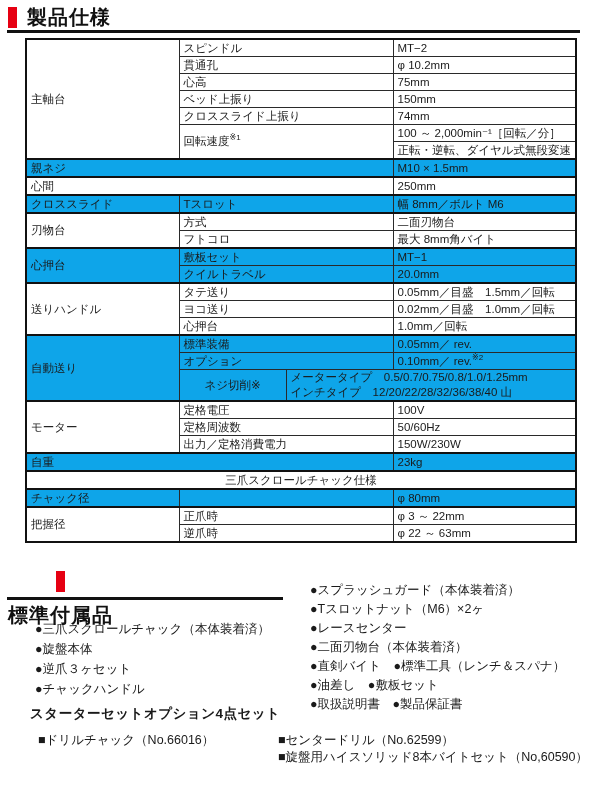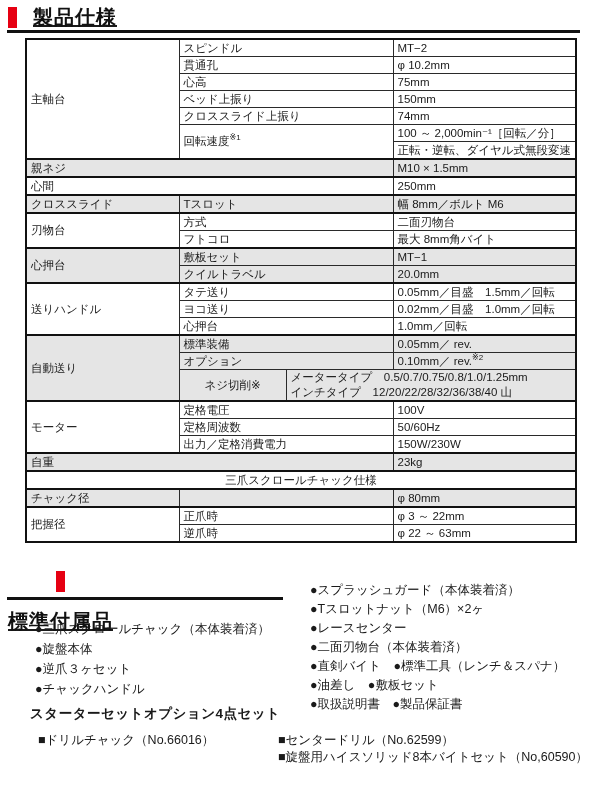--- a/index.html
+++ b/index.html
@@ -10,7 +10,7 @@
   }
   .abs{position:absolute;}
   
-  .sec-head{display:flex;align-items:center;gap:16px;text-decoration:underline;}
+  .sec-head{display:flex;align-items:center;gap:10px;}
   .red-bar{width:9px;height:21px;background:#e60012;display:inline-block;}
   .sec-title{font-size:20px;font-weight:bold;letter-spacing:1px;color:#111;}
   .rule{height:0;border-top:3px solid #111;}

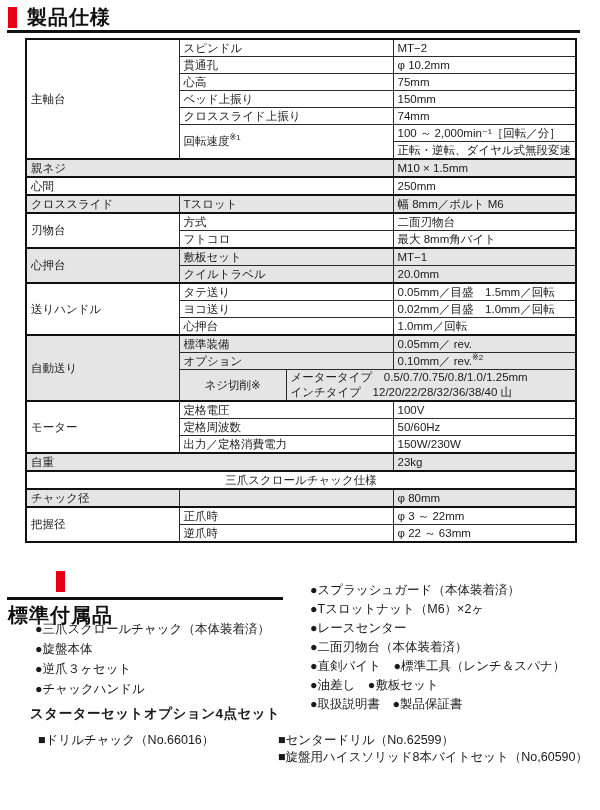--- a/index.html
+++ b/index.html
@@ -21,7 +21,7 @@
     border:1px solid #2a2a2a;padding:0 4px;height:16px;
     white-space:nowrap;overflow:hidden;vertical-align:middle;background:#fff;
   }
-  table.spec td.shaded{background:#e5e5e5;}
+  table.spec td.shaded{background:#0ea5e9;}
   table.spec tr.gs td{border-top:2px solid #111;}
   table.spec td.ctr{text-align:center;}
   table.spec td sup{font-size:8px;vertical-align:super;line-height:0;}

